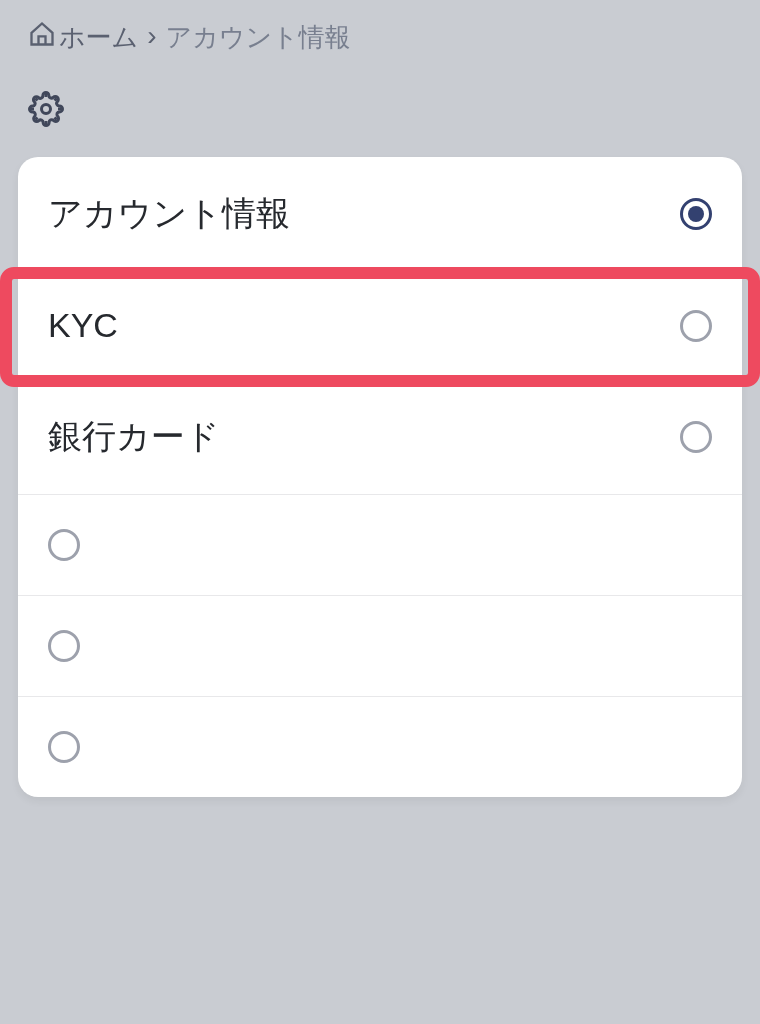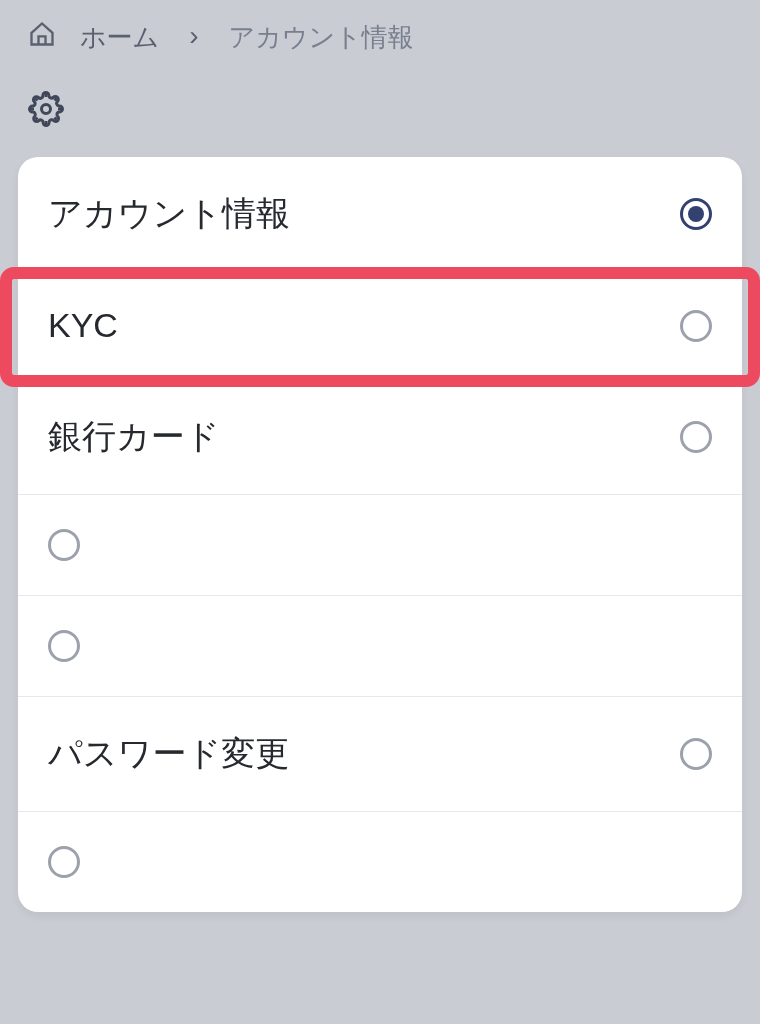--- a/index.html
+++ b/index.html
@@ -20,7 +20,7 @@
       padding: 20px 28px 10px 28px;
       font-size: 26px;
       color: #5a6070;
-      gap: 24px;
+      gap: 3px;
     }
     .breadcrumb .home-icon svg {
       width: 28px;

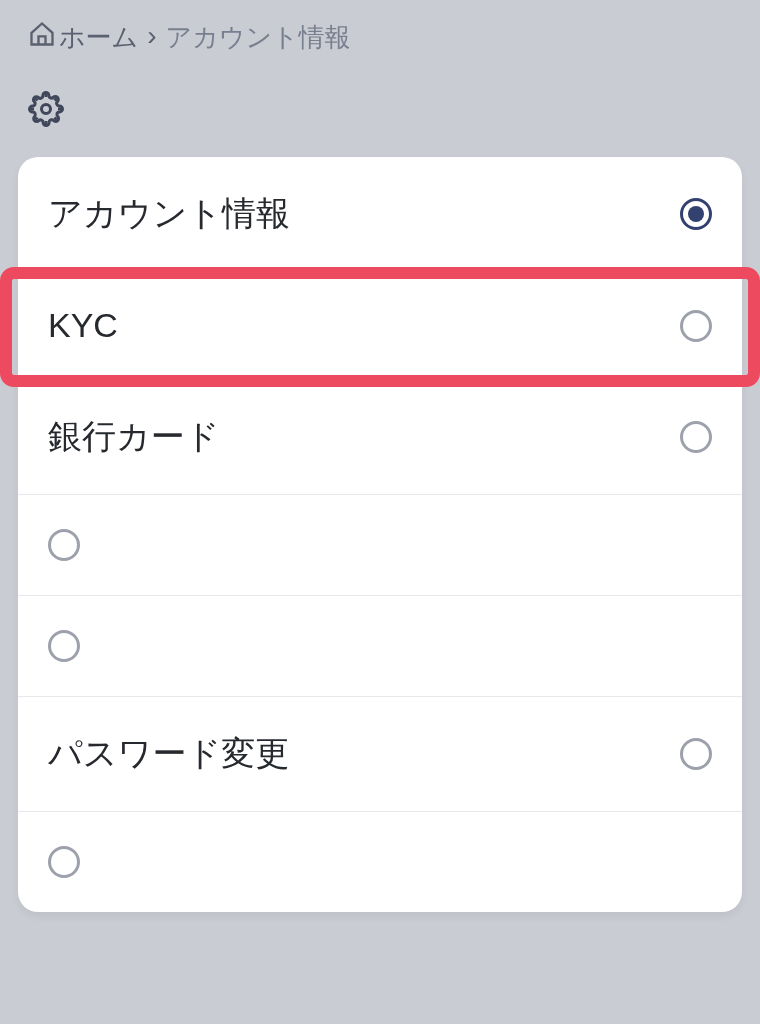--- a/index.html
+++ b/index.html
@@ -164,10 +164,6 @@
     <span class="radio"></span>
   </div>
 
-  <div class="option">
-    <span class="option-label">パスワード変更</span>
-    <span class="radio"></span>
-  </div>
 
   <div class="option">
     <span class="radio"></span>

